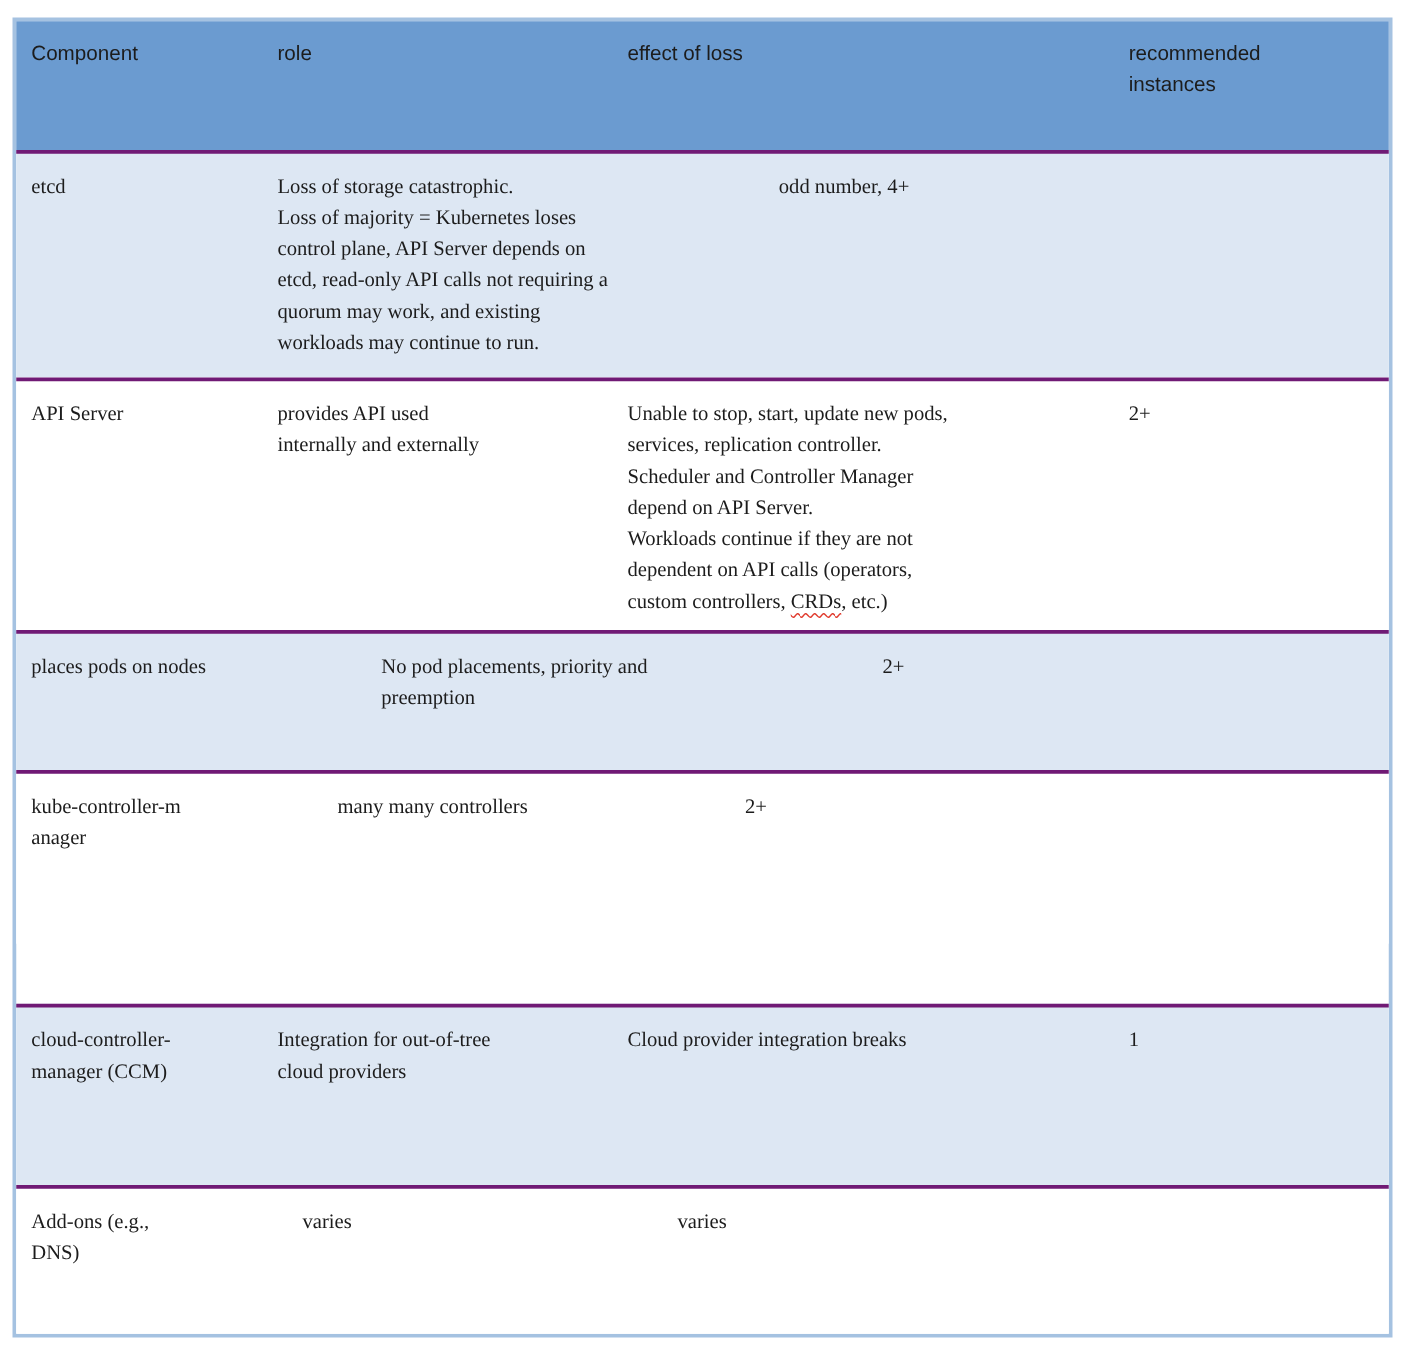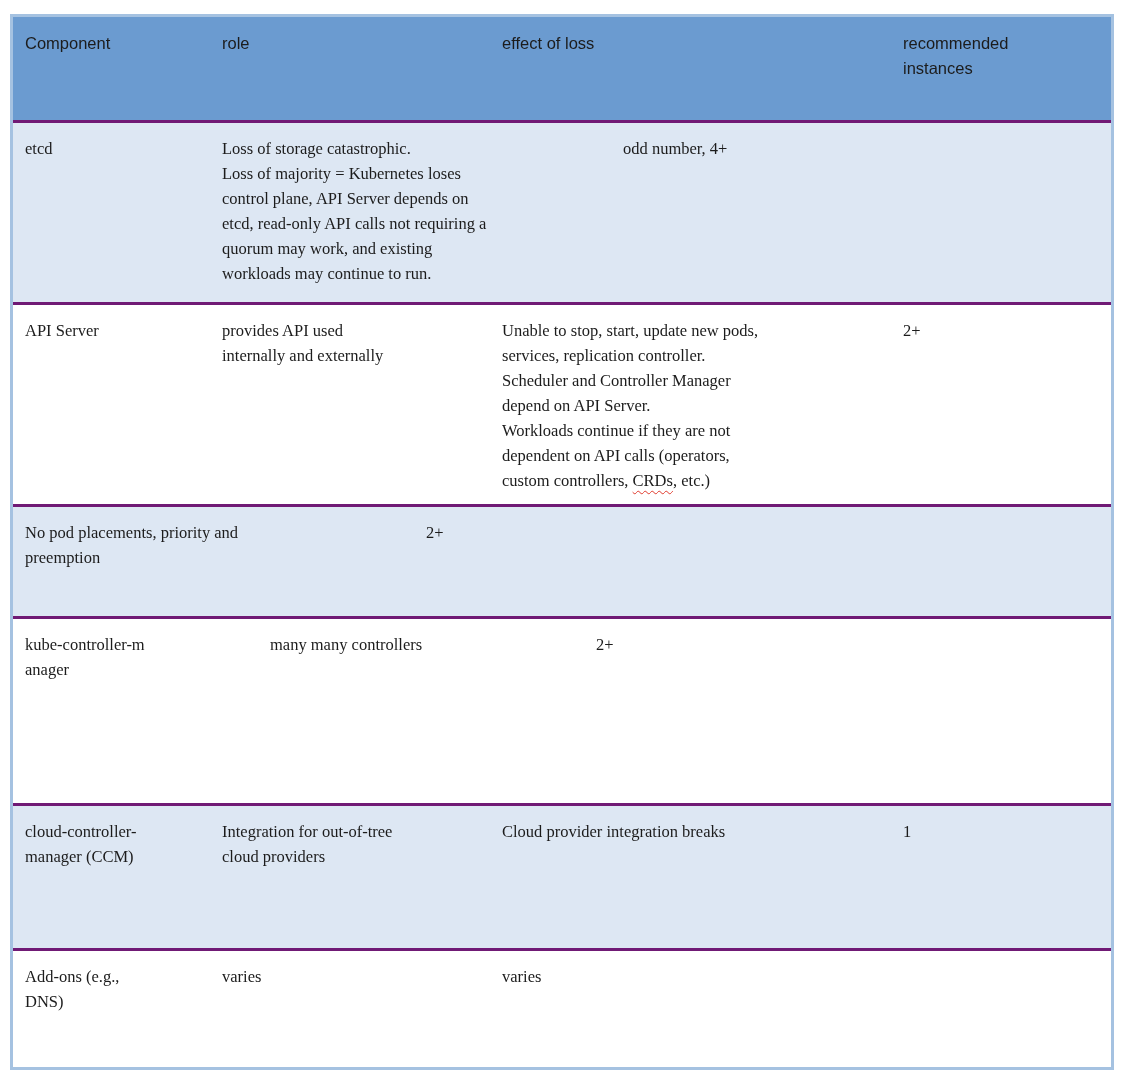--- a/index.html
+++ b/index.html
@@ -112,6 +112,7 @@
     </div>
 
     <div class="trow shade r2">
+      <div class="cell c2">places pods on nodes</div>
       <div class="cell c3">No pod placements, priority and
 preemption</div>
       <div class="cell c4">2+</div>

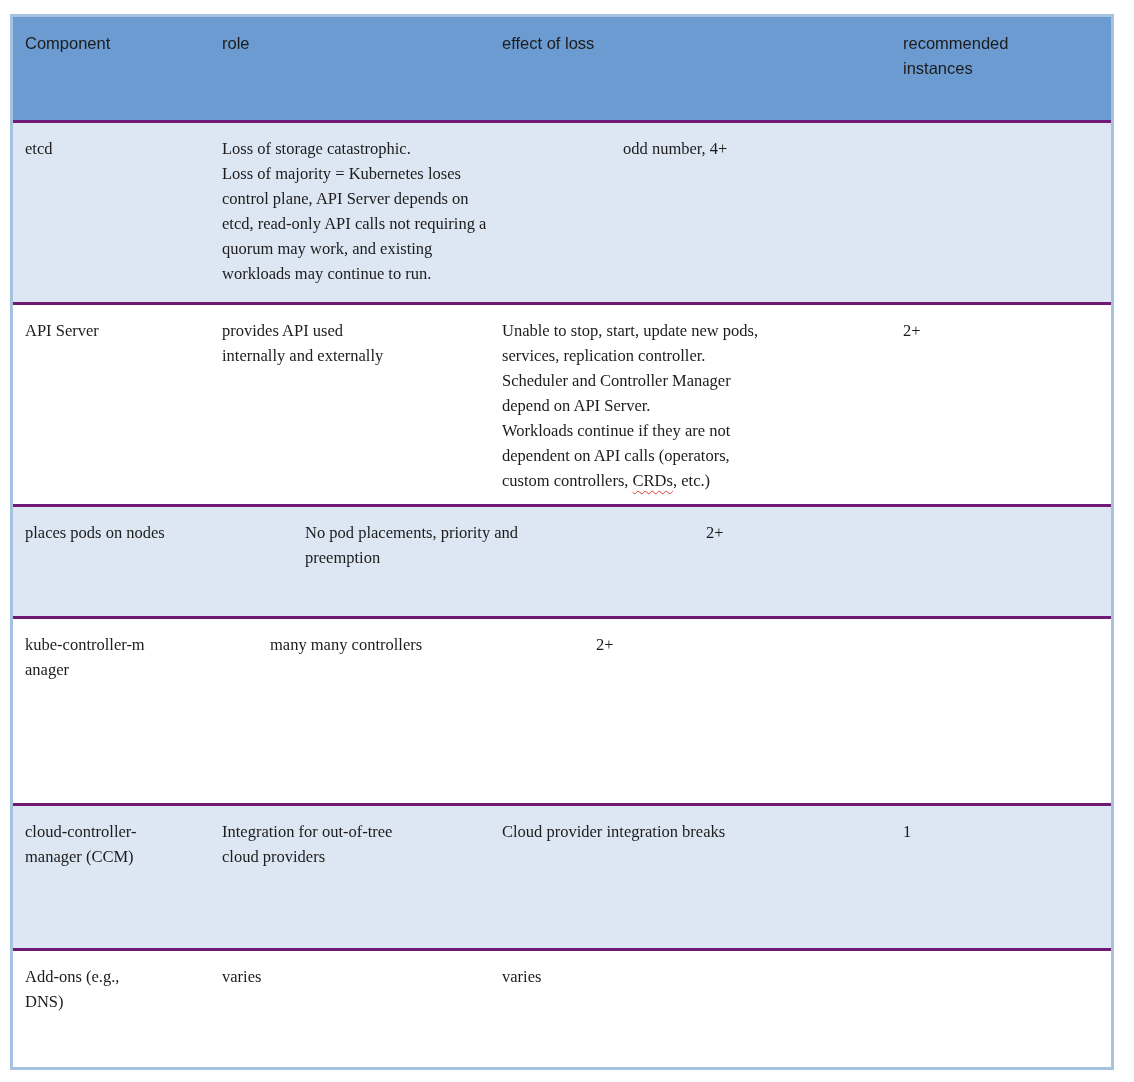--- a/index.html
+++ b/index.html
@@ -48,7 +48,7 @@
   .r2 { height: 112px; }
   .r3 { height: 139px; gap: 48px; }
   .r4 { height: 145px; margin-top: 48px; }
-  .r5 { flex: 1 1 auto; }
+  .r5 { flex: 1 1 auto; gap: 20px; }
   .cell {
     box-sizing: border-box;
     padding: 13px 8px 8px 12px;

